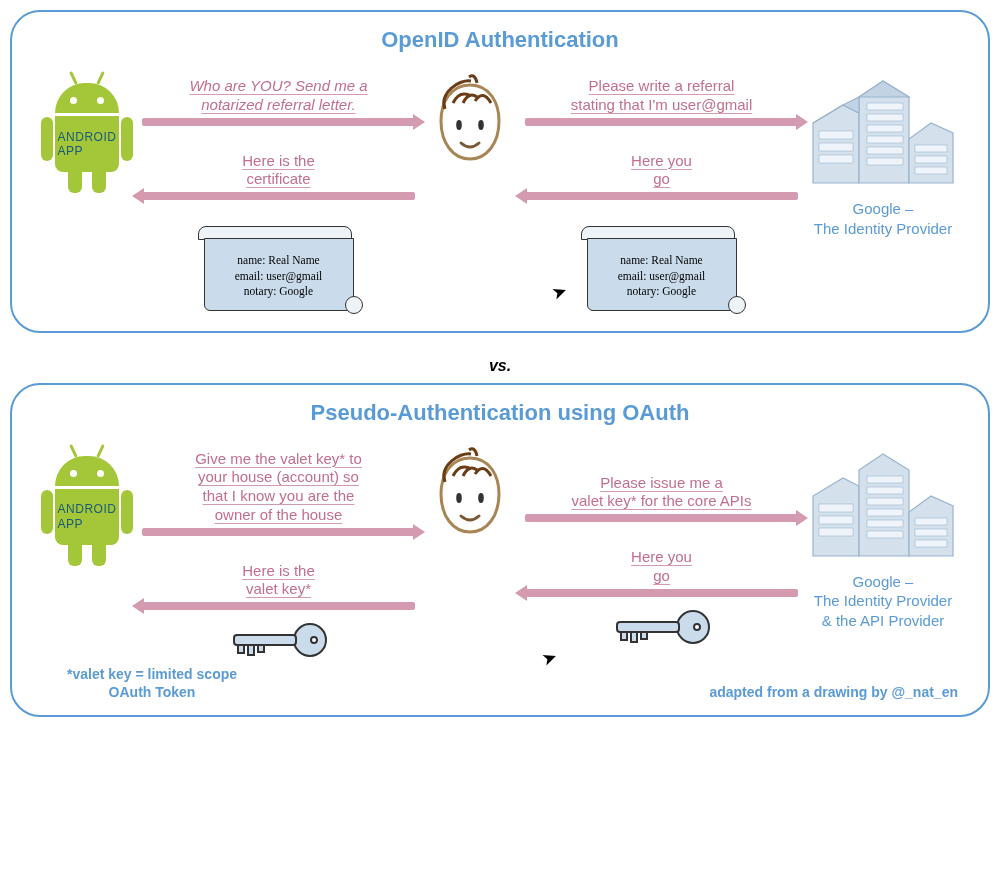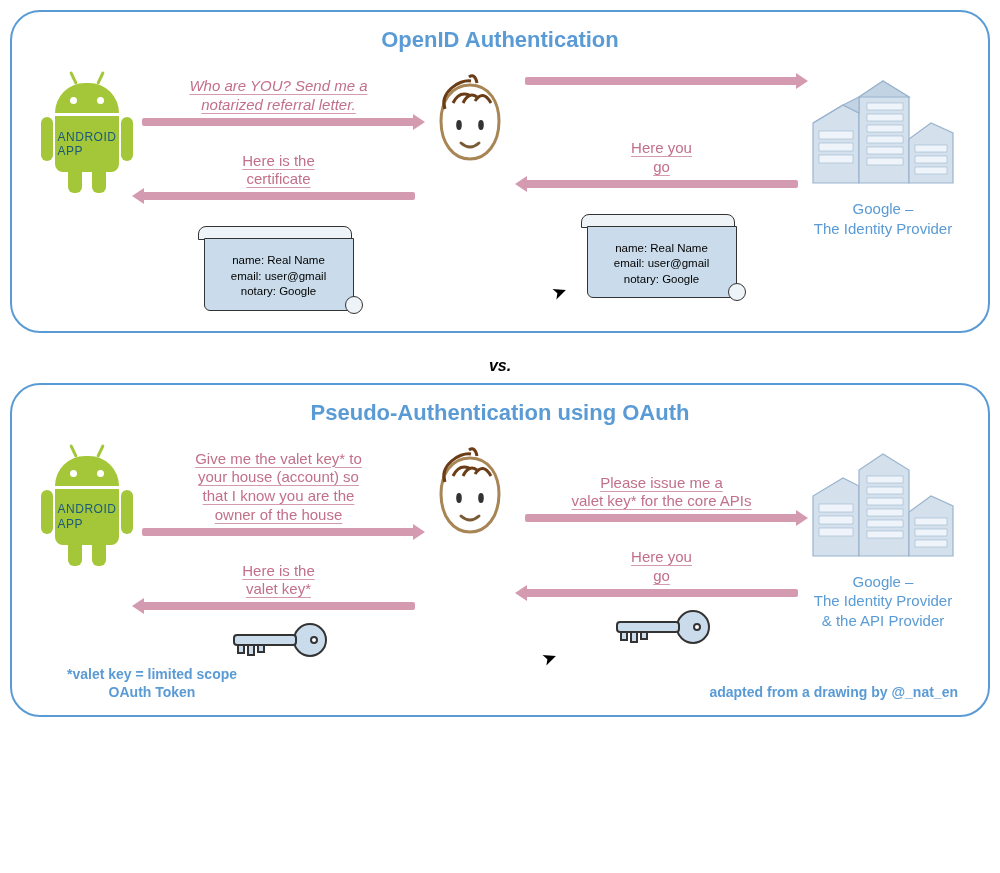--- a/index.html
+++ b/index.html
@@ -271,6 +271,8 @@
 
     <div class="col-mid">
       <div class="arrow-block">
+        <div class="arrow-label" style="white-space:pre;">Please write a referral
+stating that I'm user@gmail</div>
         <div class="arrow-line right"></div>
       </div>
       <div class="arrow-block">

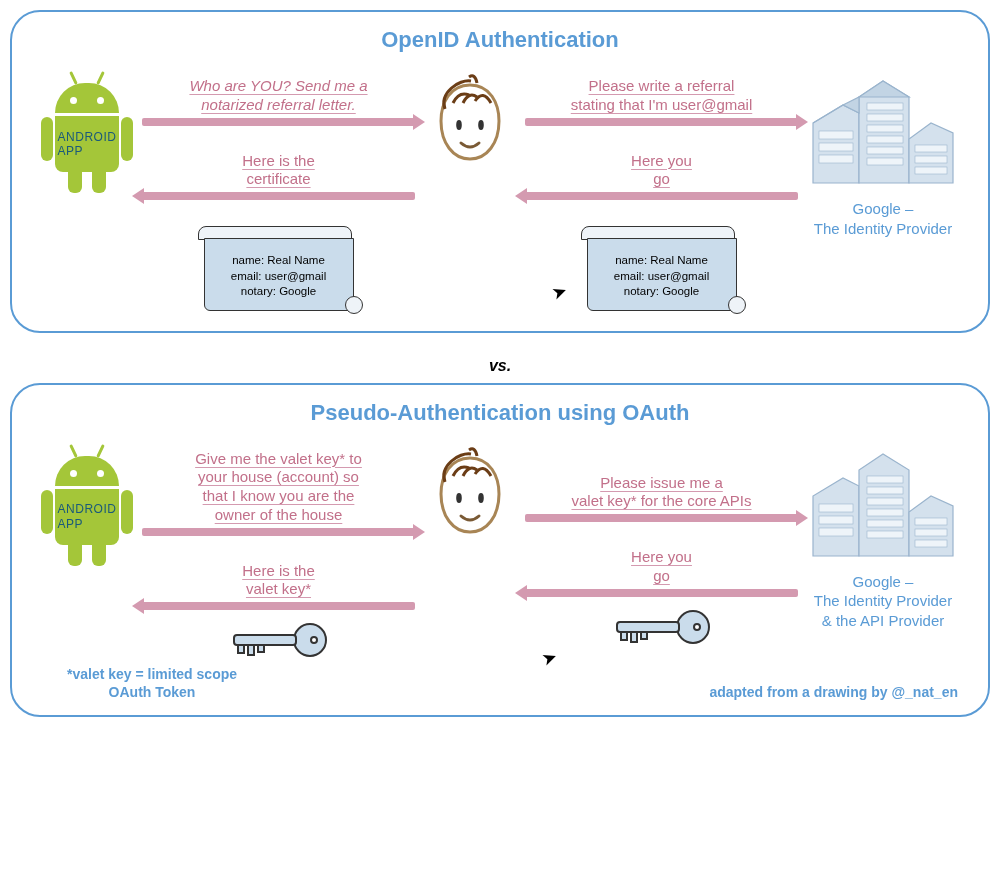--- a/index.html
+++ b/index.html
@@ -167,6 +167,7 @@
     text-align:center;
     line-height:1.35;
     position:relative;
+    font-family:Liberation Serif, serif;
   }
   .scroll .rolltop {
     height:12px;

